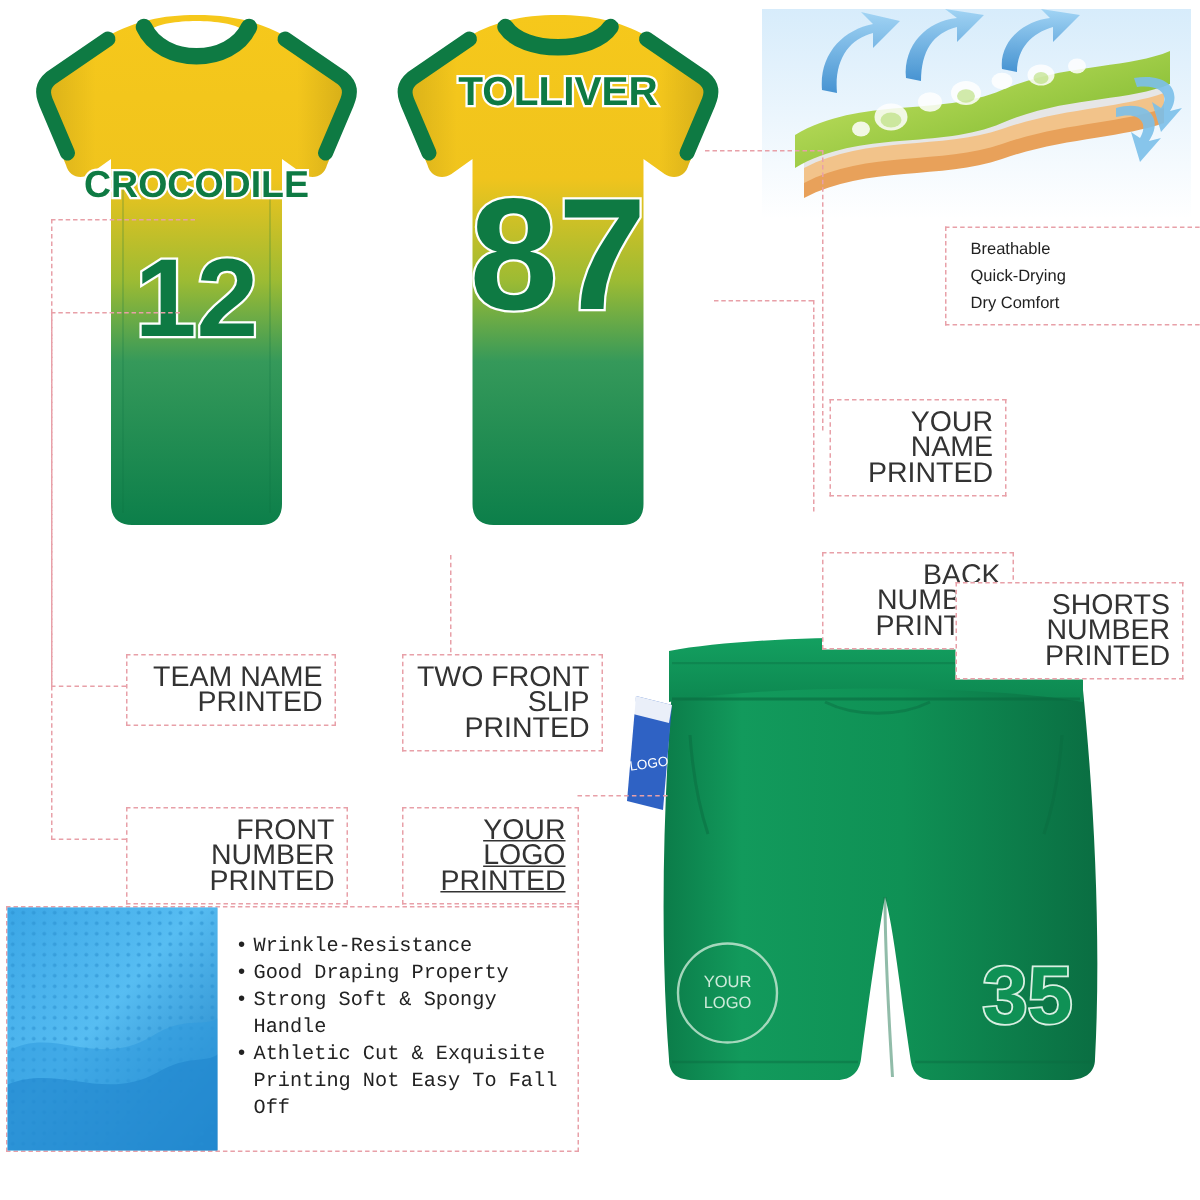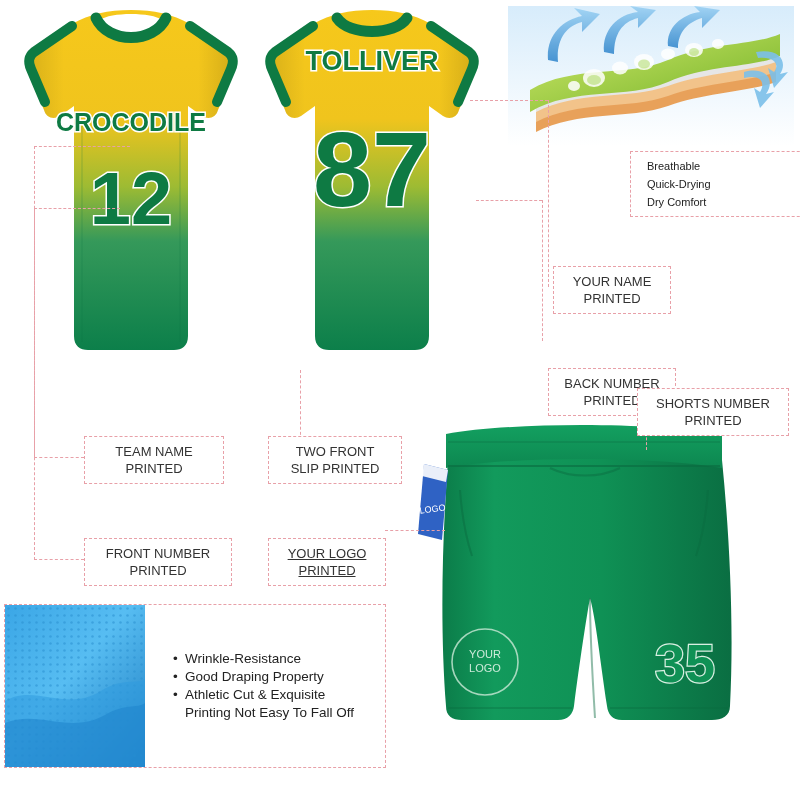--- a/index.html
+++ b/index.html
@@ -22,11 +22,11 @@
     border: 1px dashed #e8a0a8;
     background: #ffffff;
     color: #333333;
-    font-size: 13px;
+    font-size: 19px;
     line-height: 17px;
     padding: 6px 8px;
     white-space: pre-line;
-    text-align: center;
+    text-align: right;
   }
 
   

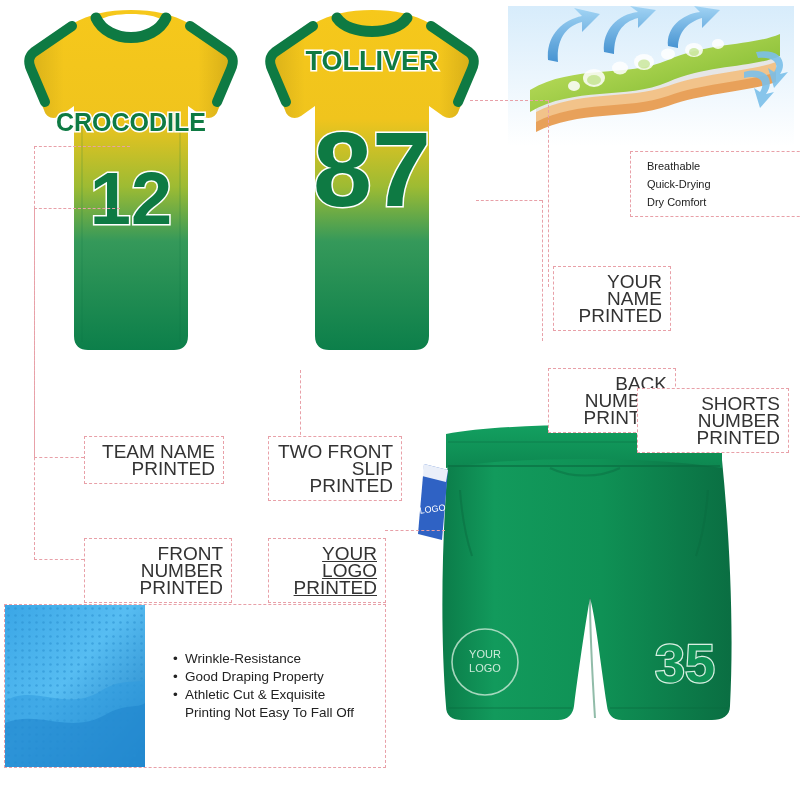--- a/index.html
+++ b/index.html
@@ -104,7 +104,7 @@
     position: relative;
     padding-left: 12px;
   }
-  .featurelist ul { margin:16px; padding:0; }
+  .featurelist ul { margin:0; padding:0;font-family:Liberation Mono, monospace; }
   .featurelist li::before {
     content: "•";
     position: absolute;

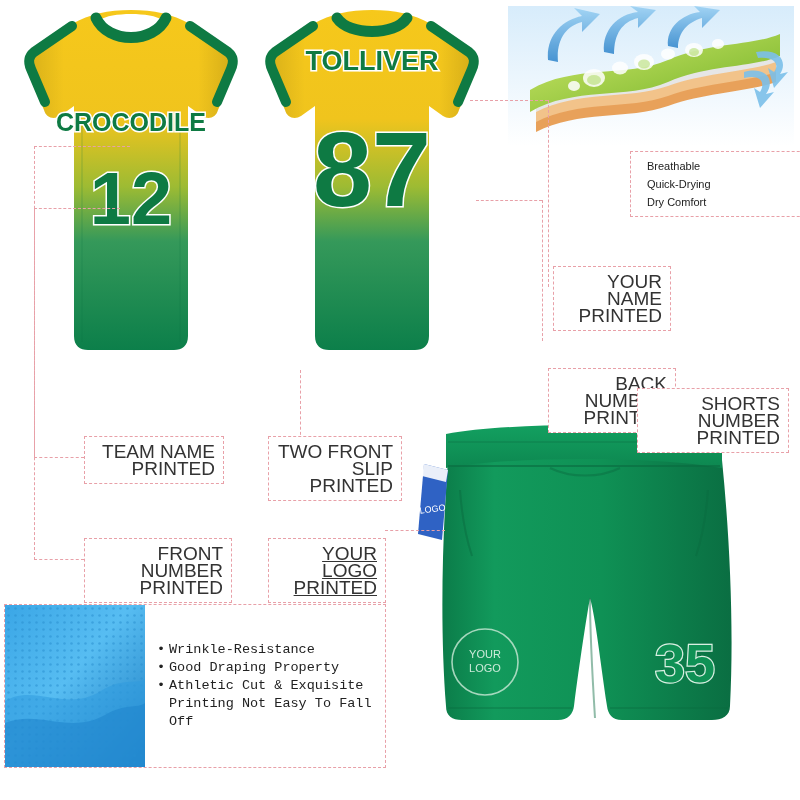--- a/index.html
+++ b/index.html
@@ -392,6 +392,7 @@
       <ul>
         <li>Wrinkle-Resistance</li>
         <li>Good Draping Property</li>
+        <li>Strong Soft &amp; Spongy Handle</li>
         <li>Athletic Cut &amp; Exquisite</li>
         <li class="nodot">Printing Not Easy To Fall Off</li>
       </ul>

